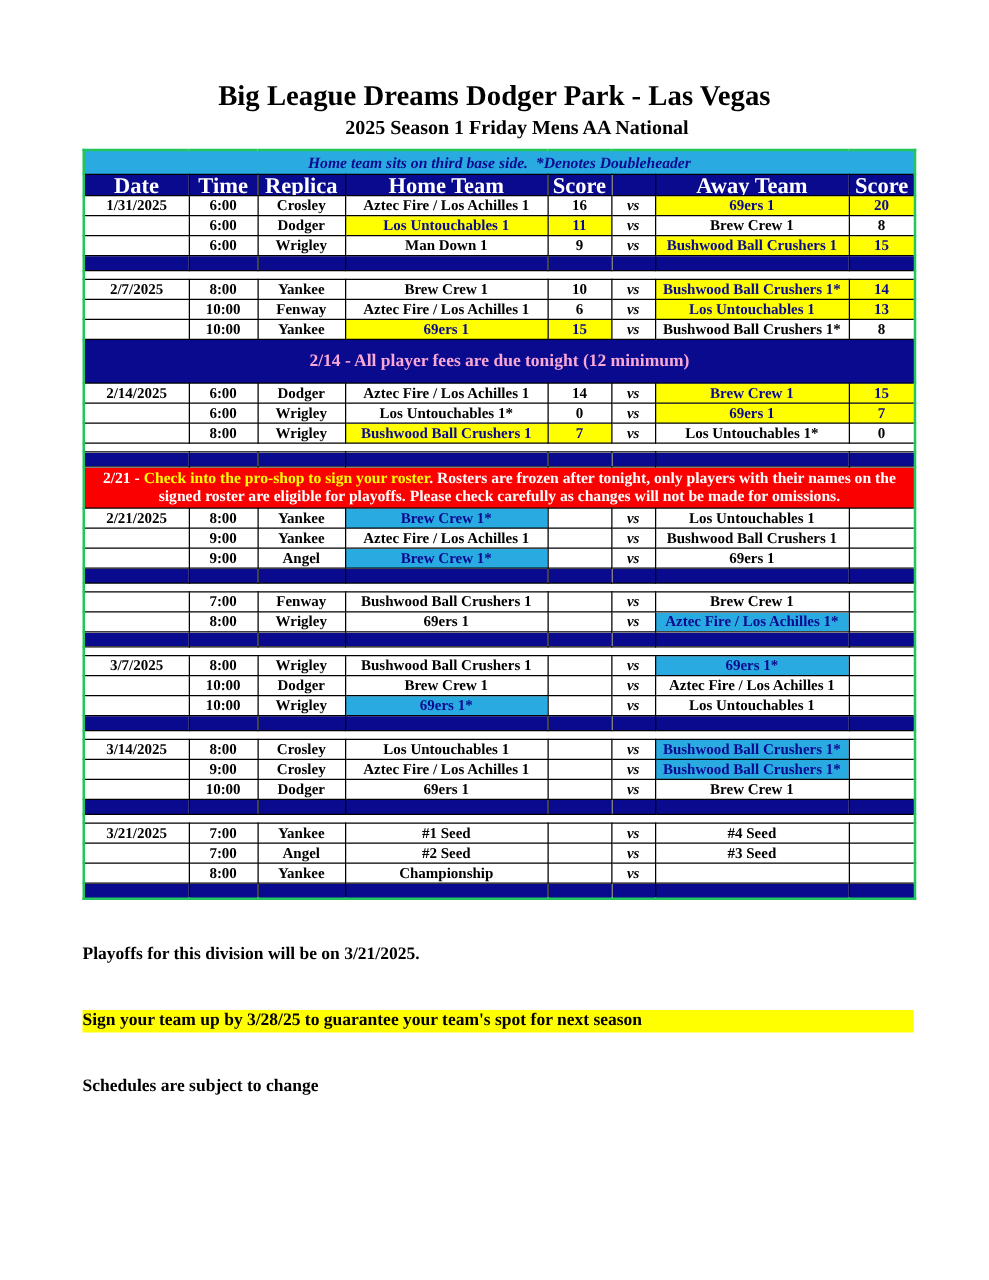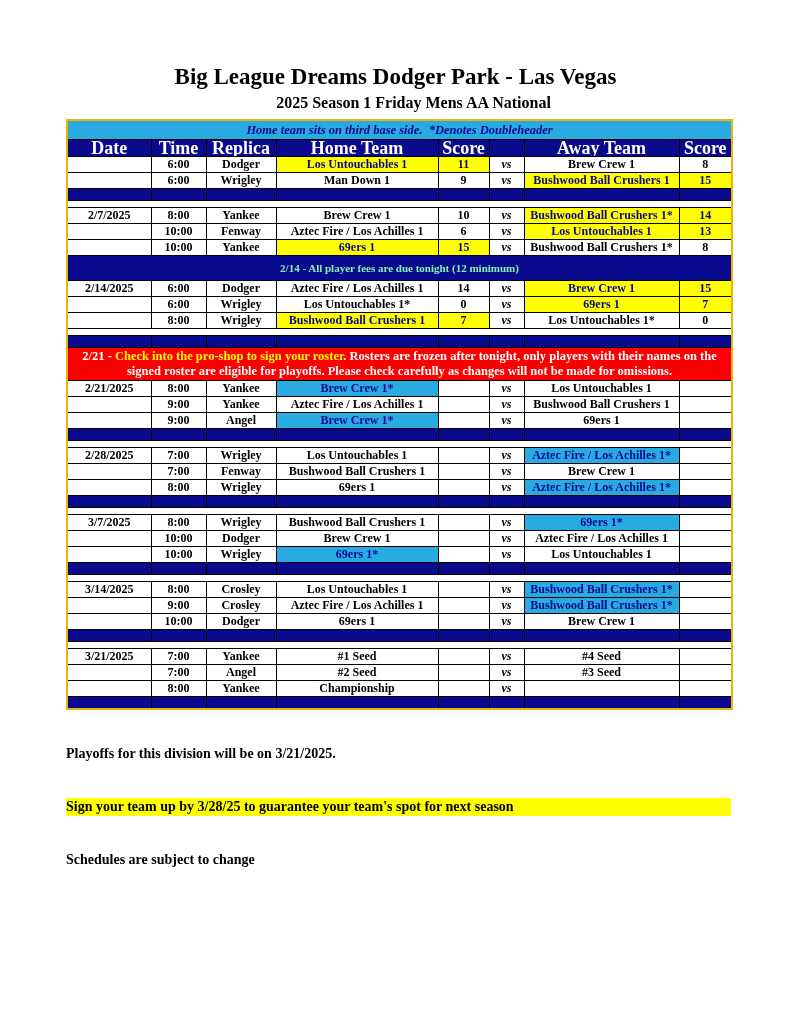--- a/index.html
+++ b/index.html
@@ -22,7 +22,7 @@
   table.schedule{
     border-collapse:collapse;table-layout:fixed;
     width:665px;margin:5px 0 0 66px;
-    border:2px solid #eab308;
+    border:2px solid #22c55e;
   }
   table.schedule td{
     border:1px solid #000;

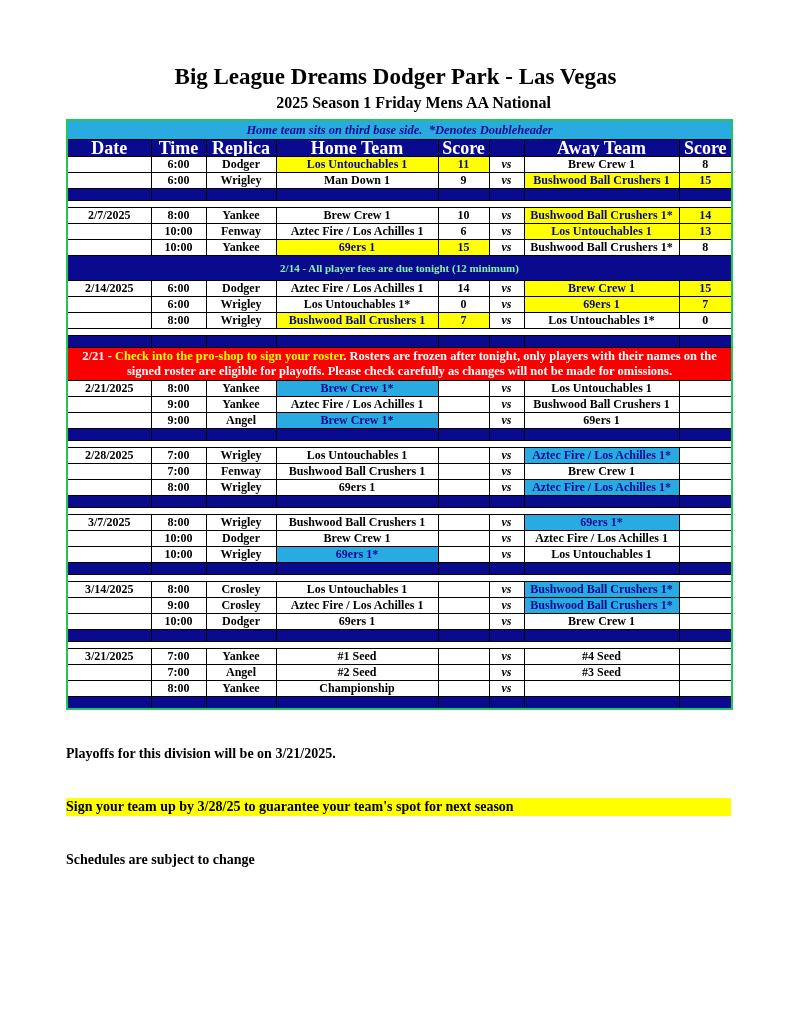--- a/index.html
+++ b/index.html
@@ -94,6 +94,16 @@
     </thead>
     <tbody>
         <tr class="r-game">
+          <td class="c-date">1/31/2025</td>
+          <td class="c-time">6:00</td>
+          <td class="c-rep">Crosley</td>
+          <td class="c-home">Aztec Fire / Los Achilles 1</td>
+          <td class="c-score">16</td>
+          <td class="c-vs">vs</td>
+          <td class="c-away hl-y">69ers 1</td>
+          <td class="c-score hl-y">20</td>
+        </tr>
+        <tr class="r-game">
           <td class="c-date"></td>
           <td class="c-time">6:00</td>
           <td class="c-rep">Dodger</td>

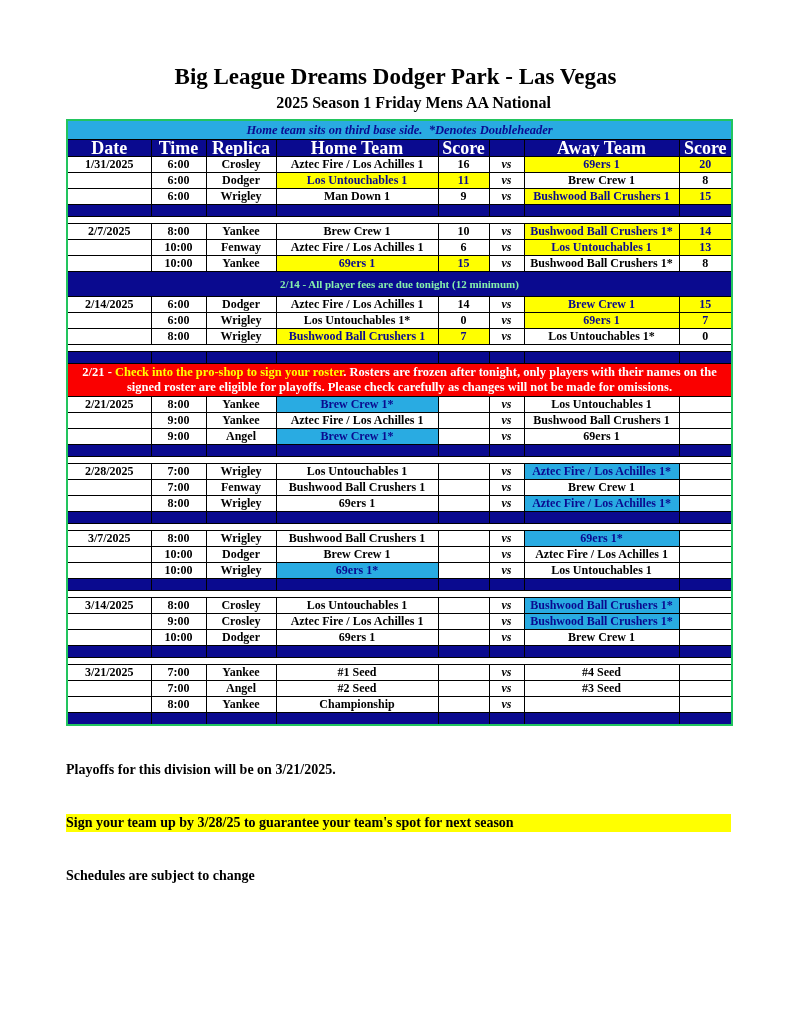--- a/index.html
+++ b/index.html
@@ -44,7 +44,7 @@
   td.hl-c{background:var(--cyan);color:var(--navy);}
   tr.r-spacer td{background:var(--navy);height:12px;line-height:12px;}
   tr.r-gap td{background:#fff;border-left:none;border-right:none;height:7px;line-height:7px;}
-  tr.r-banner_navy td{background:var(--navy);color:#86efac;font-size:11px;height:25px;}
+  tr.r-banner_navy td{background:var(--navy);color:#f9a8d4;font-size:14px;height:35px;}
   tr.r-banner_red td{
     background:var(--red);color:#fff;
     font-size:12.5px;line-height:15px;height:32px;

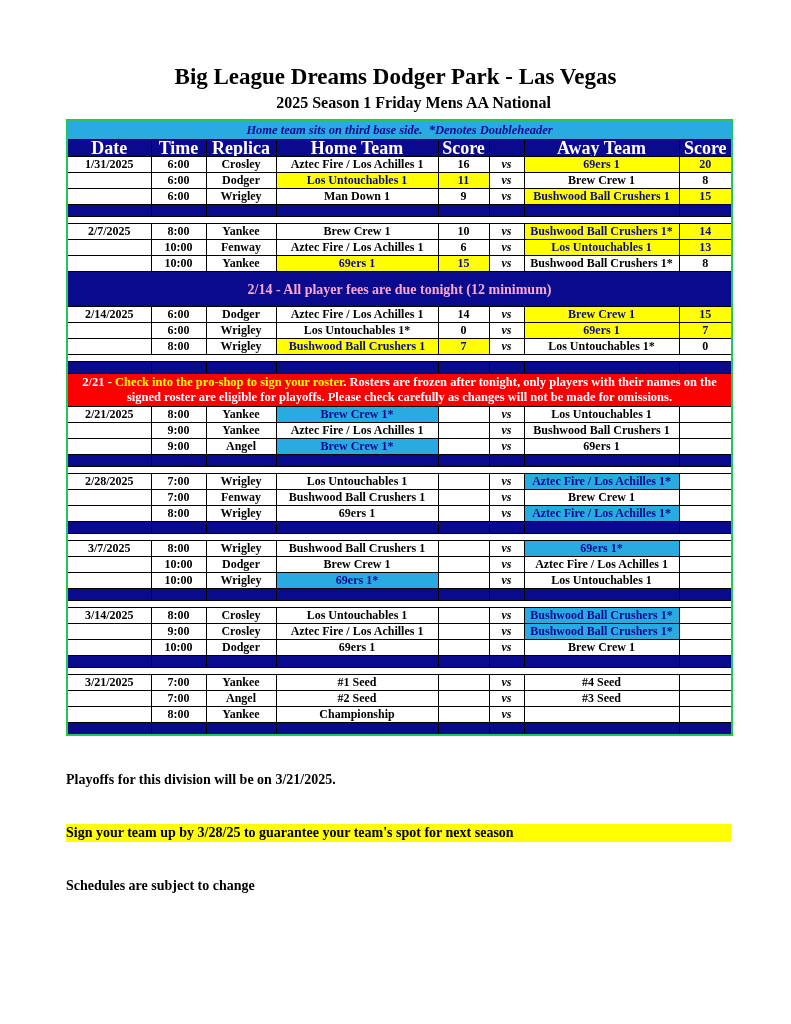--- a/index.html
+++ b/index.html
@@ -259,16 +259,6 @@
           <td class="c-gap" colspan="8"></td>
         </tr>
         <tr class="r-game">
-          <td class="c-date">2/28/2025</td>
-          <td class="c-time">7:00</td>
-          <td class="c-rep">Wrigley</td>
-          <td class="c-home">Los Untouchables 1</td>
-          <td class="c-score"></td>
-          <td class="c-vs">vs</td>
-          <td class="c-away hl-c">Aztec Fire / Los Achilles 1*</td>
-          <td class="c-score"></td>
-        </tr>
-        <tr class="r-game">
           <td class="c-date"></td>
           <td class="c-time">7:00</td>
           <td class="c-rep">Fenway</td>

